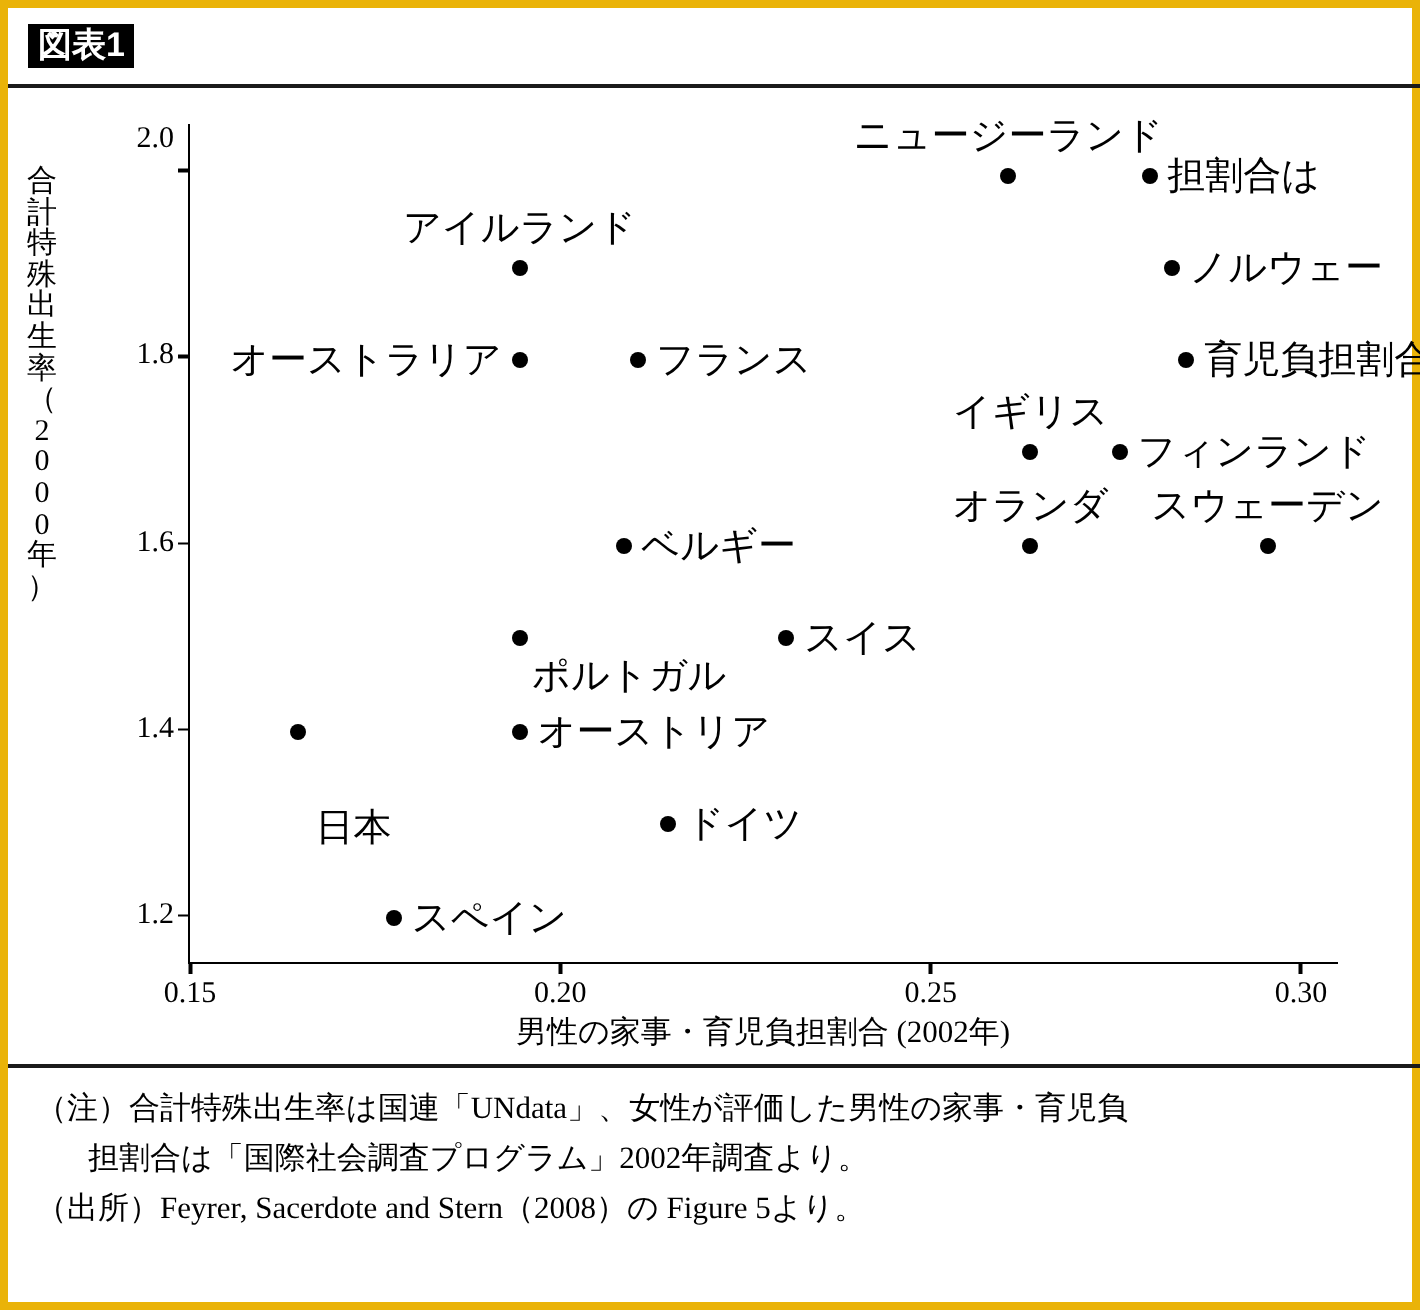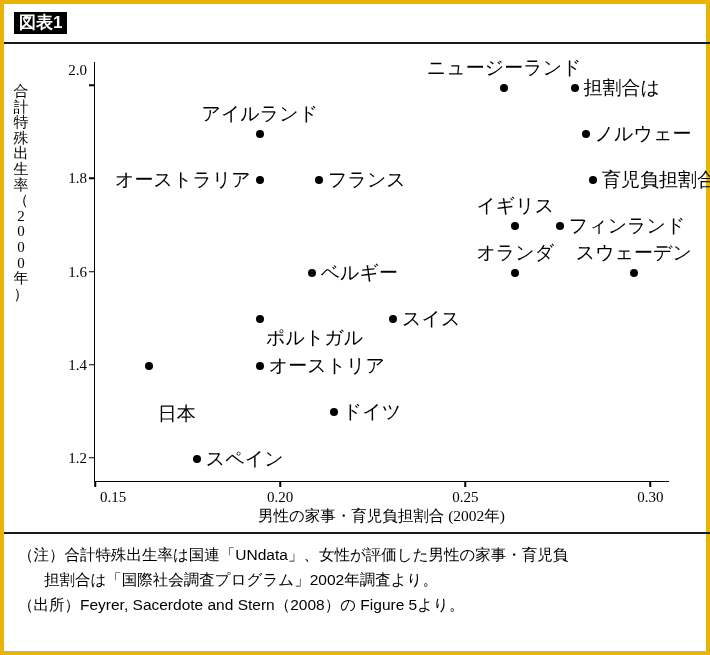--- a/index.html
+++ b/index.html
@@ -201,7 +201,7 @@
         <div class="tick-y-mark" style="top: 116.389px;"></div>
         <div class="tick-y" style="top: 8px;">2.0</div>
         <div class="tick-y-mark" style="top: 23.2778px;"></div>
-        <div class="tick-x" style="left: 0px; margin-left: 18px;">0.15</div>
+        <div class="tick-x" style="left: 0px;">0.15</div>
         <div class="tick-x-mark" style="left: 0px;"></div>
         <div class="tick-x" style="left: 185.161px;">0.20</div>
         <div class="tick-x-mark" style="left: 185.161px;"></div>

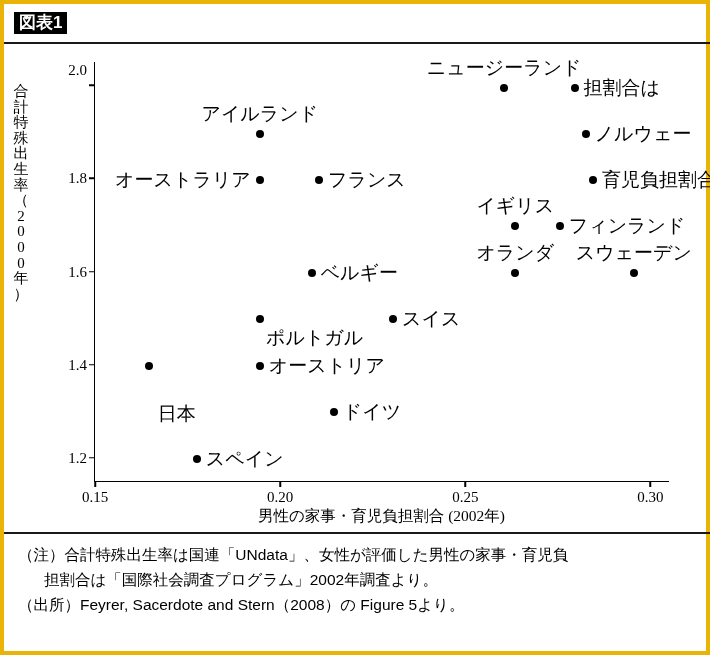--- a/index.html
+++ b/index.html
@@ -159,7 +159,7 @@
     border-top: 2px solid #1a1a1a;
     font-size: 15.5px;
     line-height: 1.62;
-    font-family: Liberation Sans, sans-serif;
+    font-family: Liberation Serif, serif;
   }
   .note-line { white-space: nowrap; }
   .note-indent { padding-left: 26px; }

